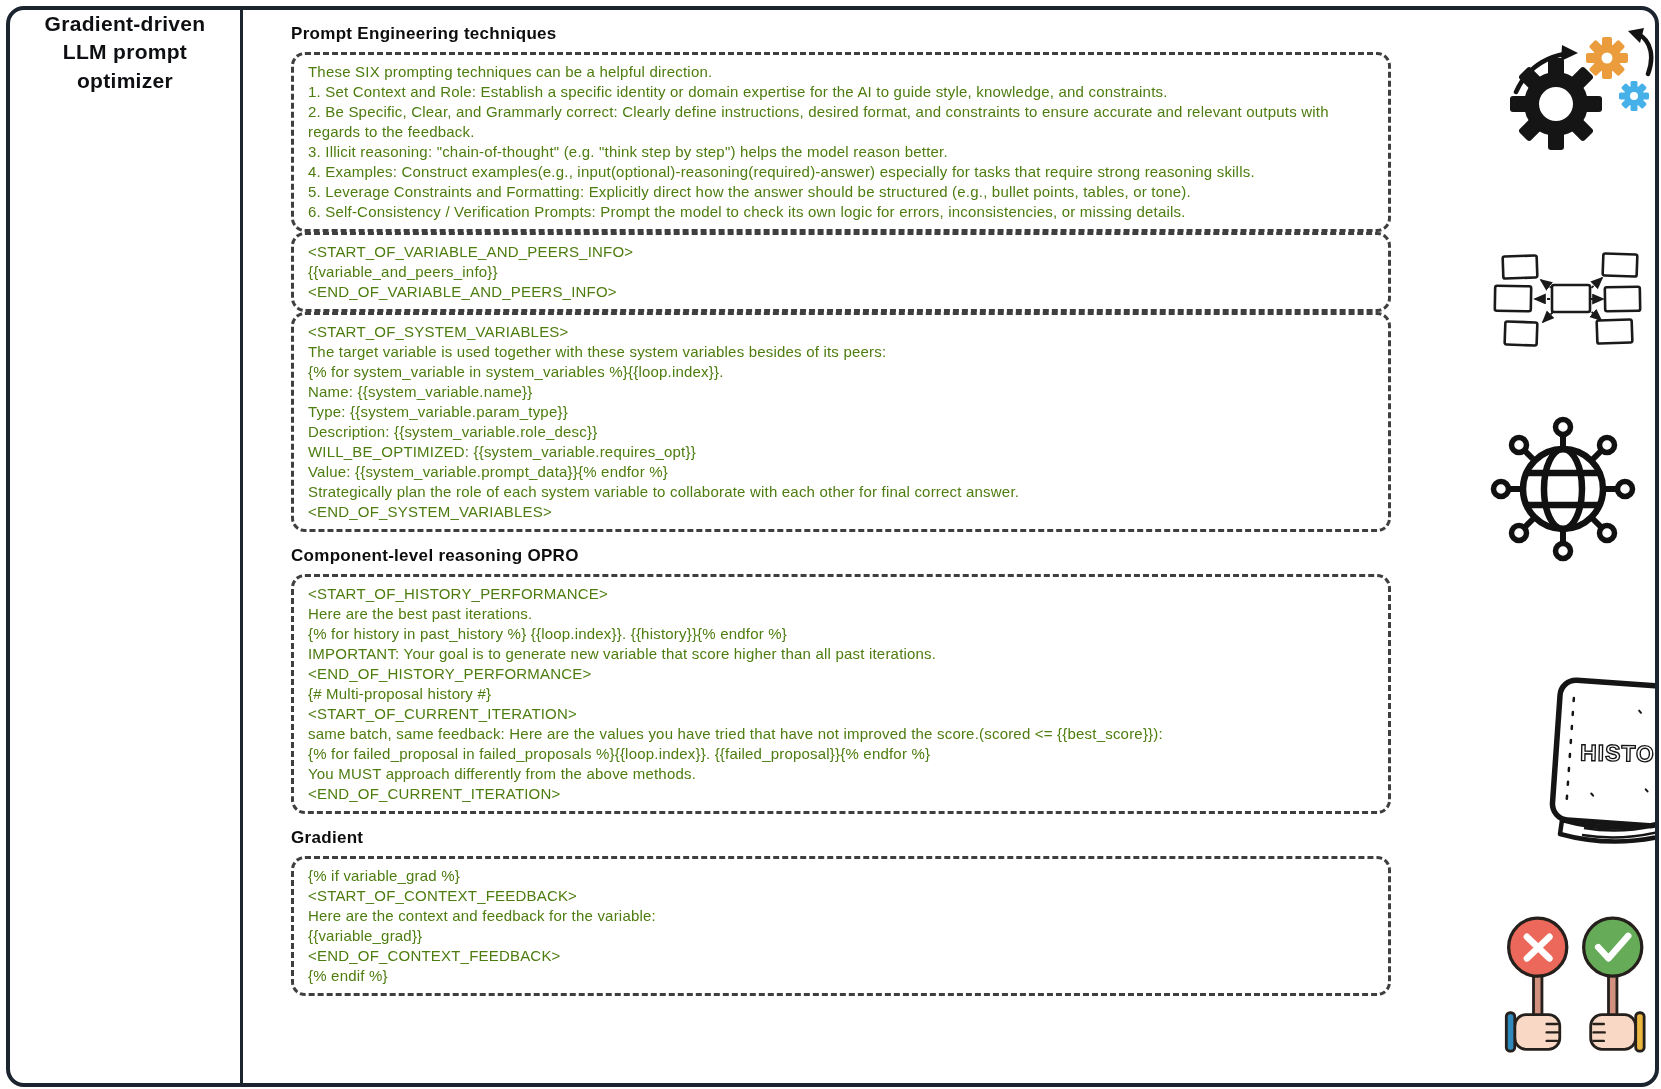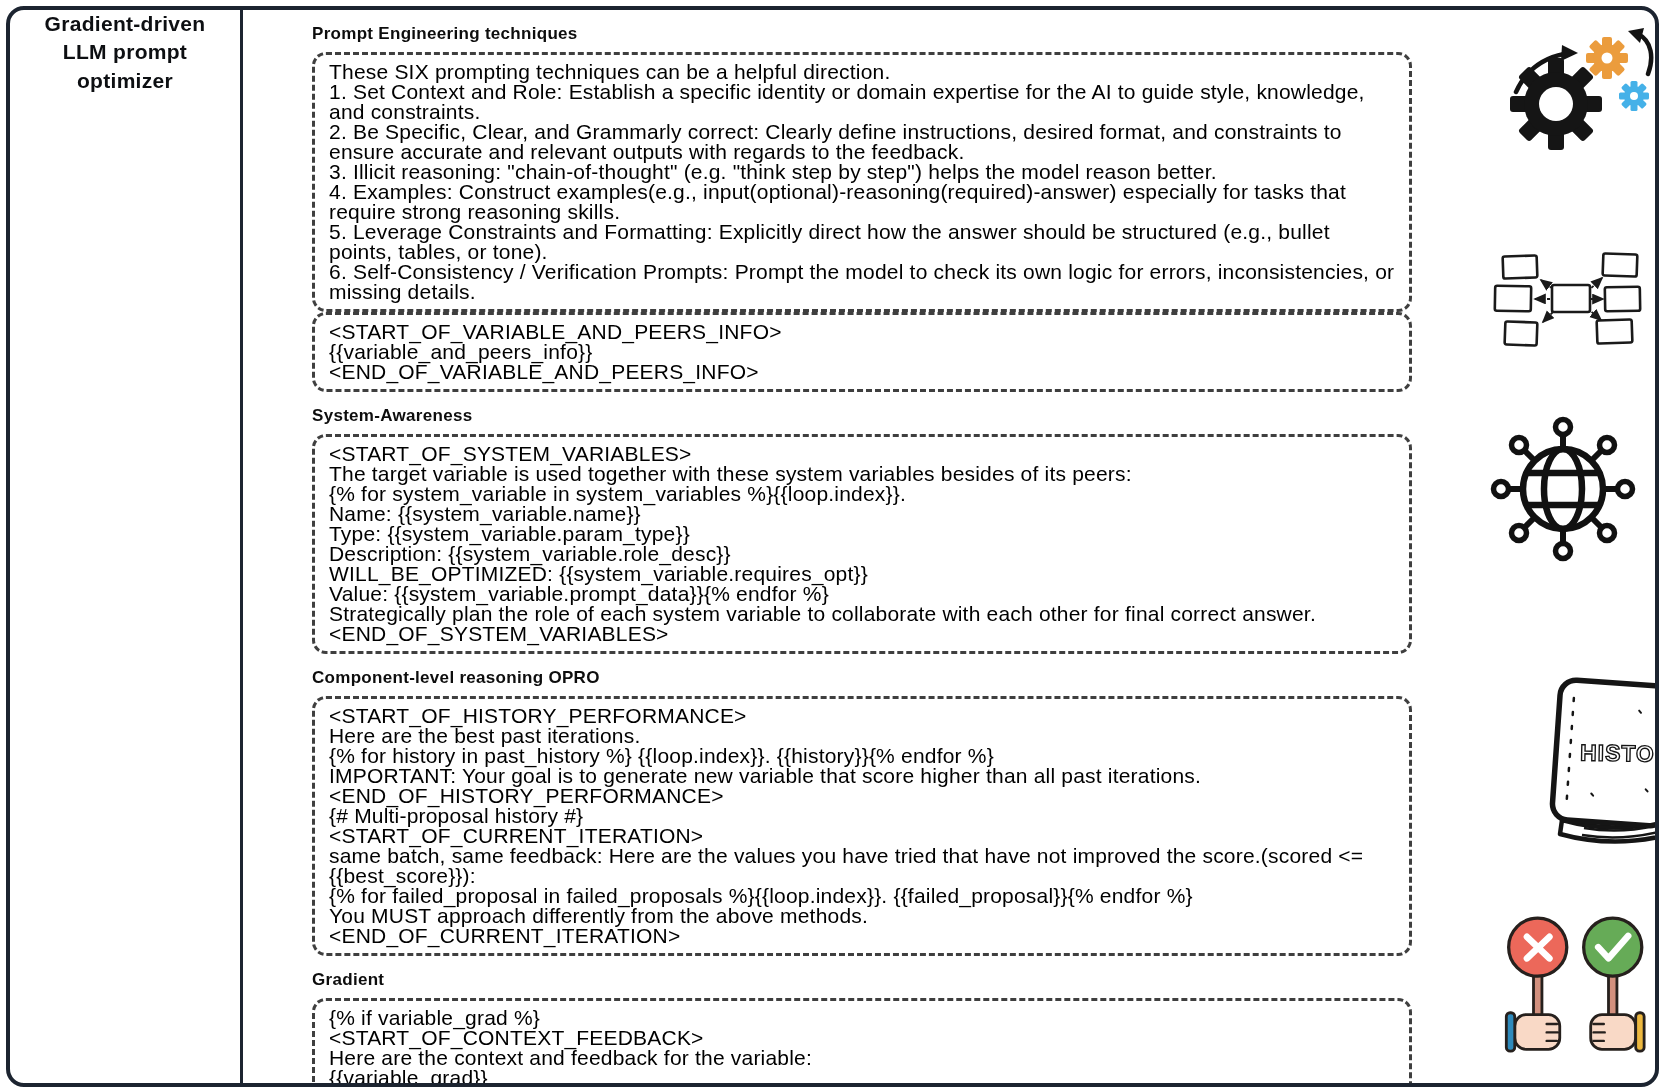--- a/index.html
+++ b/index.html
@@ -7,7 +7,7 @@
   .frame{position:absolute;left:6px;top:6px;width:1645px;height:1073px;border:4px solid #1c2430;border-radius:18px;background:#ffffff;display:flex;overflow:hidden;}
   .sidebar{width:230px;flex:0 0 230px;border-right:3px solid #1c2430;display:flex;align-items:flex-start;justify-content:center;}
   .sidebar-title{font-weight:bold;font-size:21px;line-height:1.35;color:#0d0f12;text-align:center;padding:0 16px;letter-spacing:.3px;}
-  .content{flex:0 0 auto;width:1155px;padding:10px 0 0 69px;box-sizing:border-box;}
+  .content{flex:0 0 auto;width:1155px;padding:10px 0 0 48px;box-sizing:border-box;}
   .section{margin:0;}
   .section h2{font-size:17px;line-height:24px;font-weight:bold;color:#0d0d0d;margin:12px 0 6px 0;letter-spacing:.3px;}
   .section:first-child h2{margin-top:2px;}

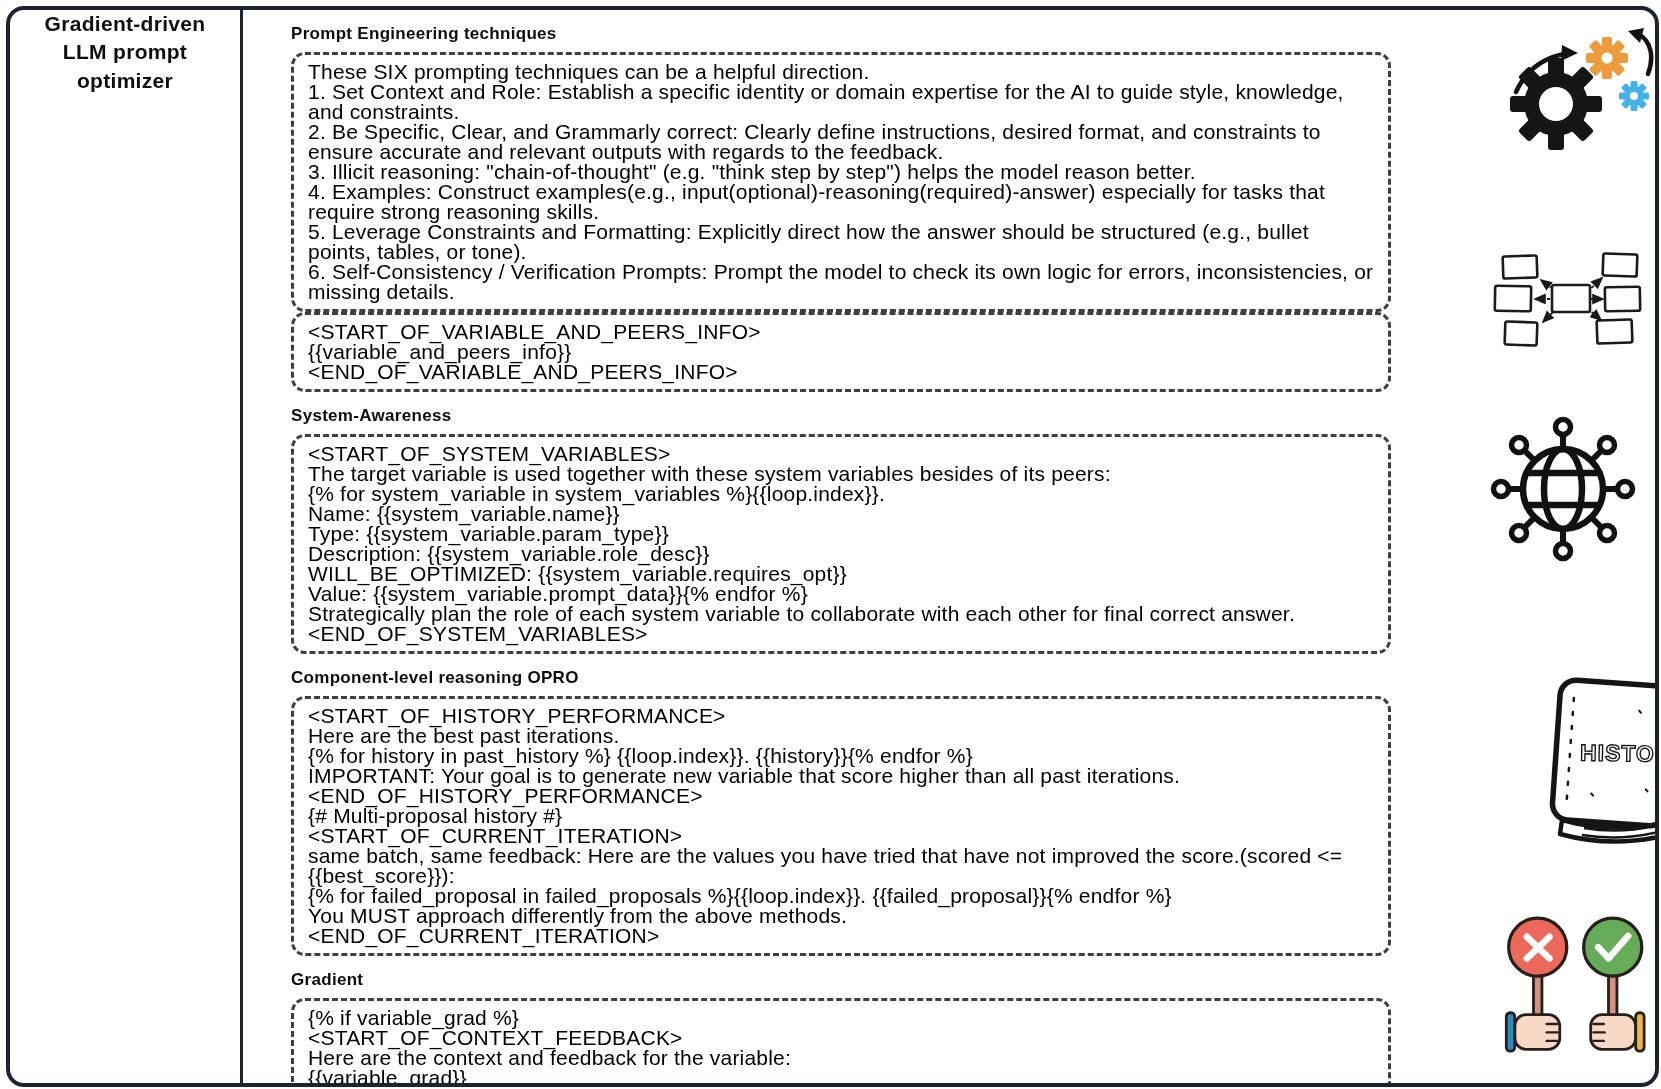--- a/index.html
+++ b/index.html
@@ -12,7 +12,7 @@
   .section h2{font-size:17px;line-height:24px;font-weight:bold;color:#0d0d0d;margin:12px 0 6px 0;letter-spacing:.3px;}
   .section:first-child h2{margin-top:2px;}
   .prompt-box{border:3px dashed #3f3f3f;border-radius:14px;padding:7px 14px;width:1100px;box-sizing:border-box;background:#fff;}
-  .prompt-text{font-size:21px;line-height:20px;color:#000000;white-space:pre-wrap;letter-spacing:.2px;}
+  .prompt-text{font-size:15px;line-height:20px;color:#4d7c0f;white-space:pre-wrap;letter-spacing:.2px;}
   .icon{position:absolute;}
   .i-gears{left:1494px;top:16px;}
   .i-network{left:1481px;top:242px;}

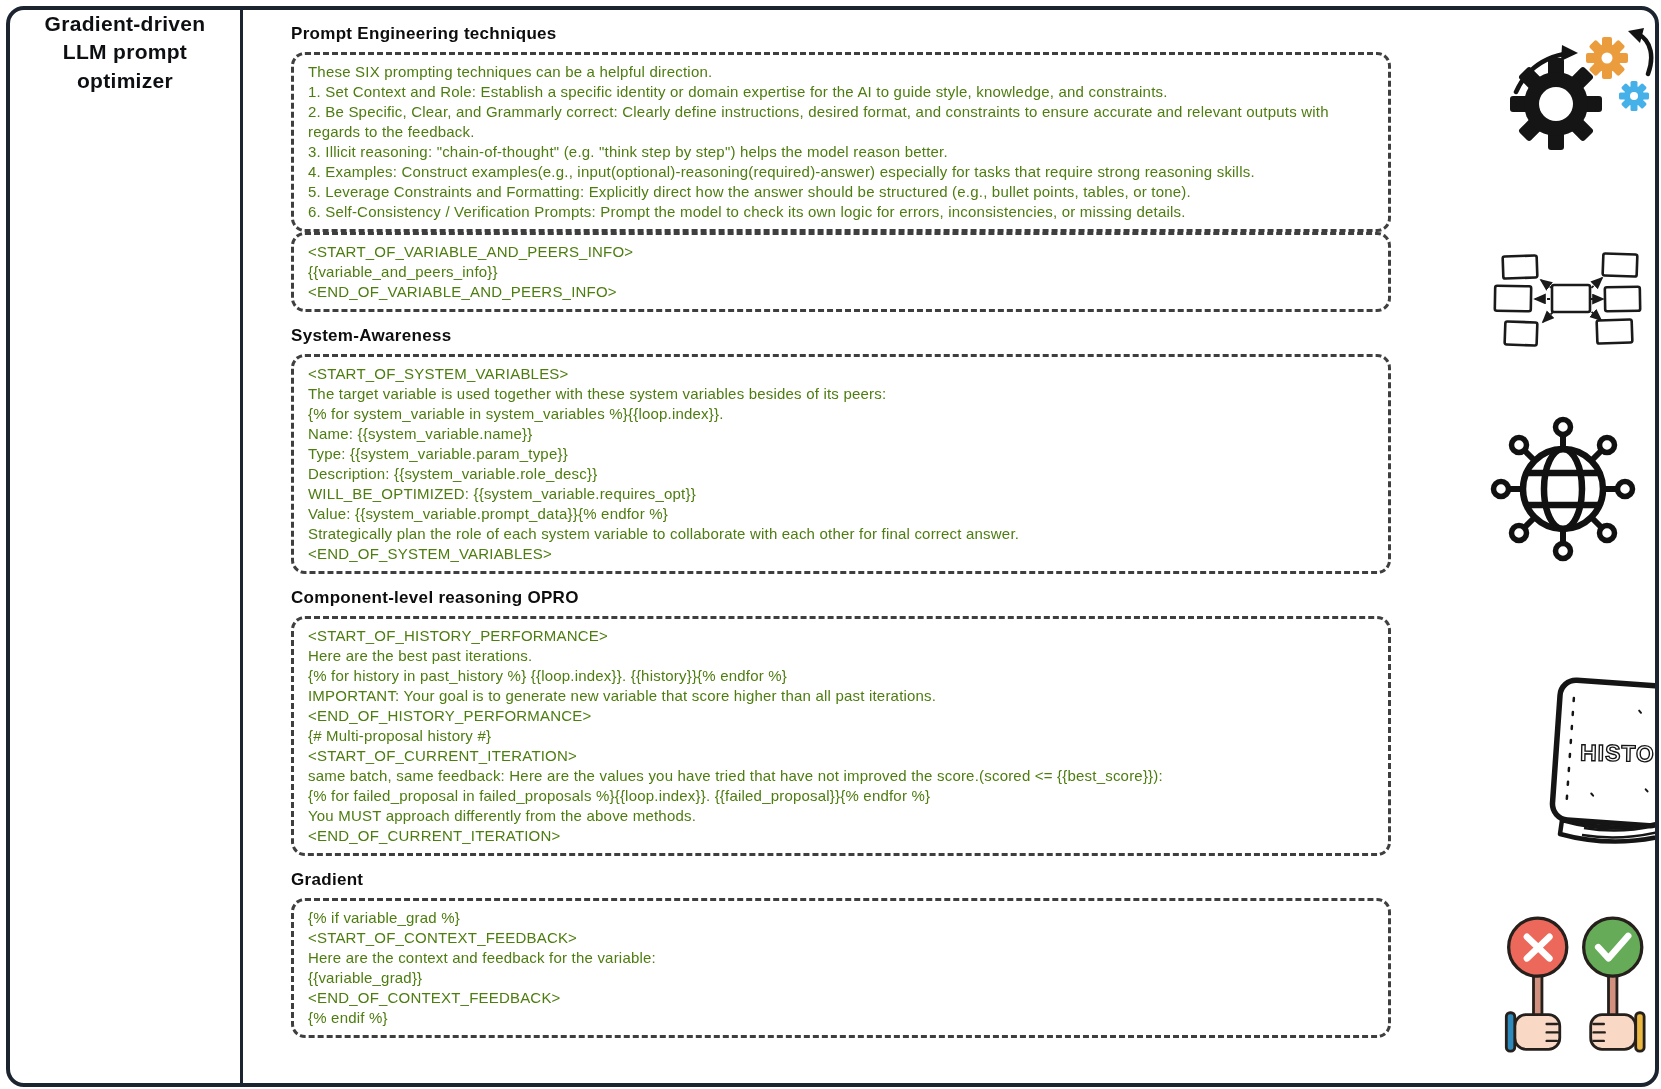--- a/index.html
+++ b/index.html
@@ -53,7 +53,6 @@
     </section>
 
     <section class="section">
-      <h2>System-Awareness</h2>
       <div class="prompt-box">
         <div class="prompt-text">&lt;START_OF_SYSTEM_VARIABLES&gt;
 The target variable is used together with these system variables besides of its peers:

